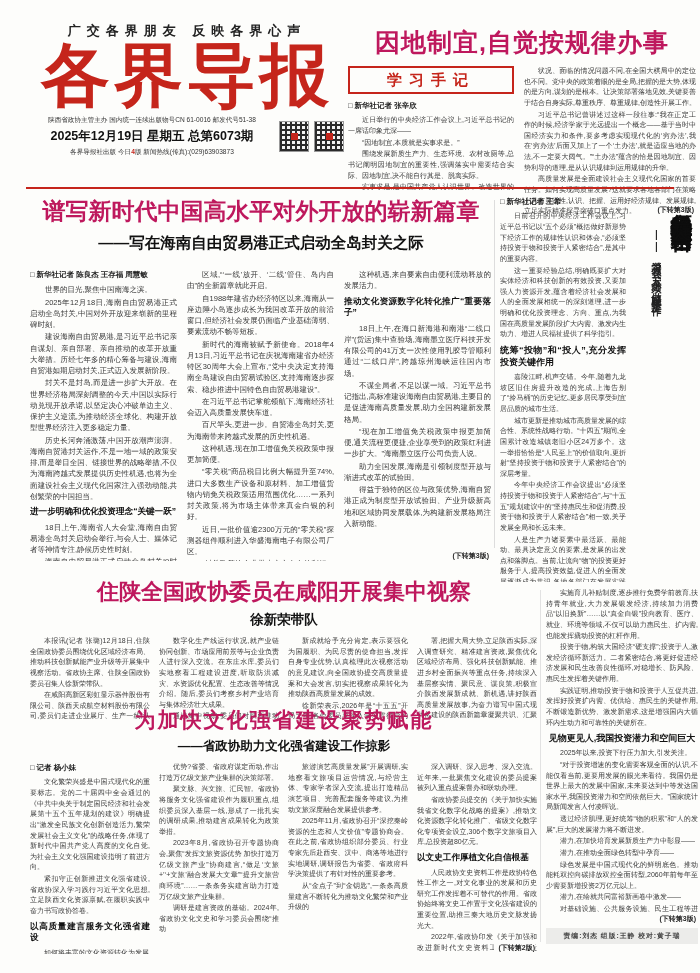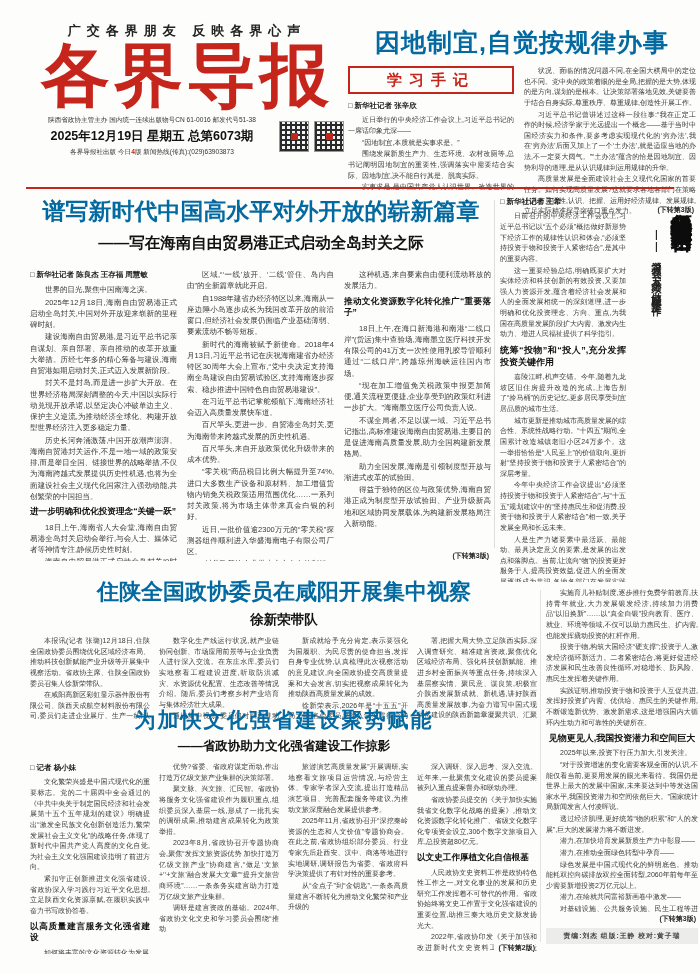--- a/index.html
+++ b/index.html
@@ -22,7 +22,7 @@
   .qr::after{content:"";position:absolute;left:11px;top:11px;width:7px;height:7px;background:#c5251b;}
   .red-rule{background:#c5251b;}
   
-  .headline{font-weight:900;color:#0369a1;text-align:center;white-space:nowrap;}
+  .headline{font-weight:900;color:#be185d;text-align:center;white-space:nowrap;}
   .deck{font-weight:bold;color:#111;text-align:center;white-space:nowrap;}
   .byline{font-size:7.5px;font-weight:bold;color:#222;margin:0 0 4px 0;}
   .cols{display:flex;}

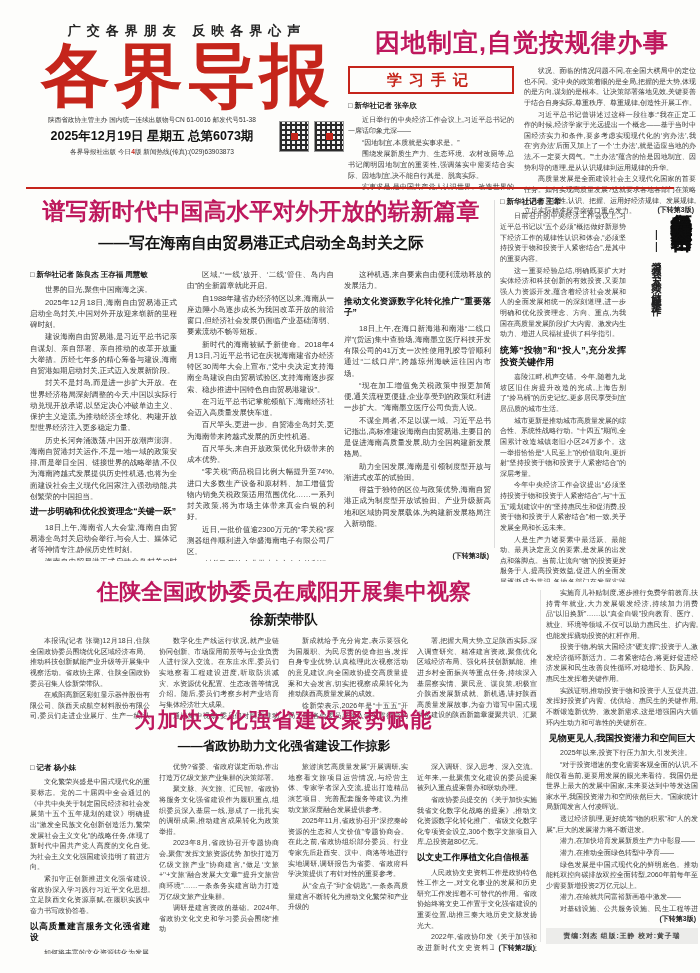--- a/index.html
+++ b/index.html
@@ -132,8 +132,8 @@
         <div class="sub-in">推动文化资源数字化转化推广“重要落子”</div>
         <div>
             <p>18日上午,在海口新海港和南港“二线口岸”(货运)集中查验场,海南墨立医疗科技开发有限公司的41万支一次性使用乳胶导管顺利通过“二线口岸”,跨越琼州海峡运往国内市场。</p>
+            <p>不谋全局者,不足以谋一域。习近平总书记指出,高标准建设海南自由贸易港,主要目的是促进海南高质量发展,助力全国构建新发展格局。</p>
             <p>“现在加工增值免关税政策申报更加简便,通关流程更便捷,企业享受到的政策红利进一步扩大。”海南墨立医疗公司负责人说。</p>
-            <p>不谋全局者,不足以谋一域。习近平总书记指出,高标准建设海南自由贸易港,主要目的是促进海南高质量发展,助力全国构建新发展格局。</p>
             <p>助力全国发展,海南是引领制度型开放与渐进式改革的试验田。</p>
             <p>得益于独特的区位与政策优势,海南自贸港正成为制度型开放试验田、产业升级新高地和区域协同发展载体,为构建新发展格局注入新动能。</p>
           </div>

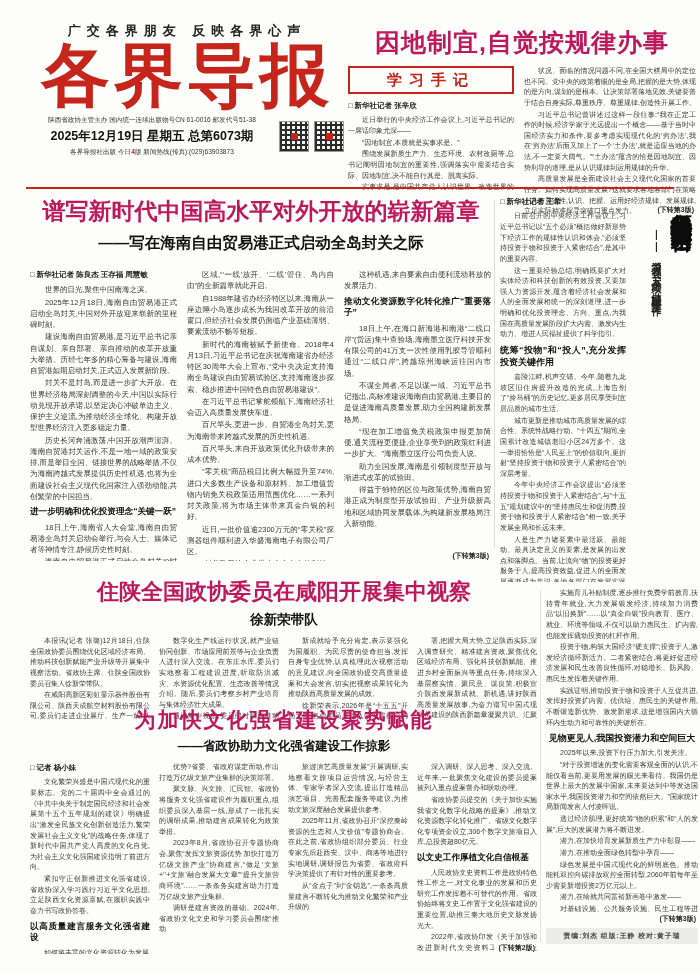--- a/index.html
+++ b/index.html
@@ -119,7 +119,7 @@
             <p>新时代的海南被赋予新使命。2018年4月13日,习近平总书记在庆祝海南建省办经济特区30周年大会上宣布,“党中央决定支持海南全岛建设自由贸易试验区,支持海南逐步探索、稳步推进中国特色自由贸易港建设”。</p>
             <p>在习近平总书记掌舵领航下,海南经济社会迈入高质量发展快车道。</p>
             <p>百尺竿头,更进一步。自贸港全岛封关,更为海南带来跨越式发展的历史性机遇。</p>
-            <p>百尺竿头,来自开放政策优化升级带来的成本优势。</p>
+            <p>这种机遇,现在加工增值免关税政策申报更加简便。</p>
             <p>“零关税”商品税目比例大幅提升至74%,进口大多数生产设备和原材料、加工增值货物内销免关税政策适用范围优化……一系列封关政策,将为市场主体带来真金白银的利好。</p>
             <p>近日,一批价值逾2300万元的“零关税”探测器组件顺利进入华盛海南电子有限公司厂区。</p>
             <p>“封关政策给企业带来实实在在的利好。封关后,公司将第一时间用好‘零关税’新政策,再从集团进口一批价值约1400万元的专用设备。”</p>

